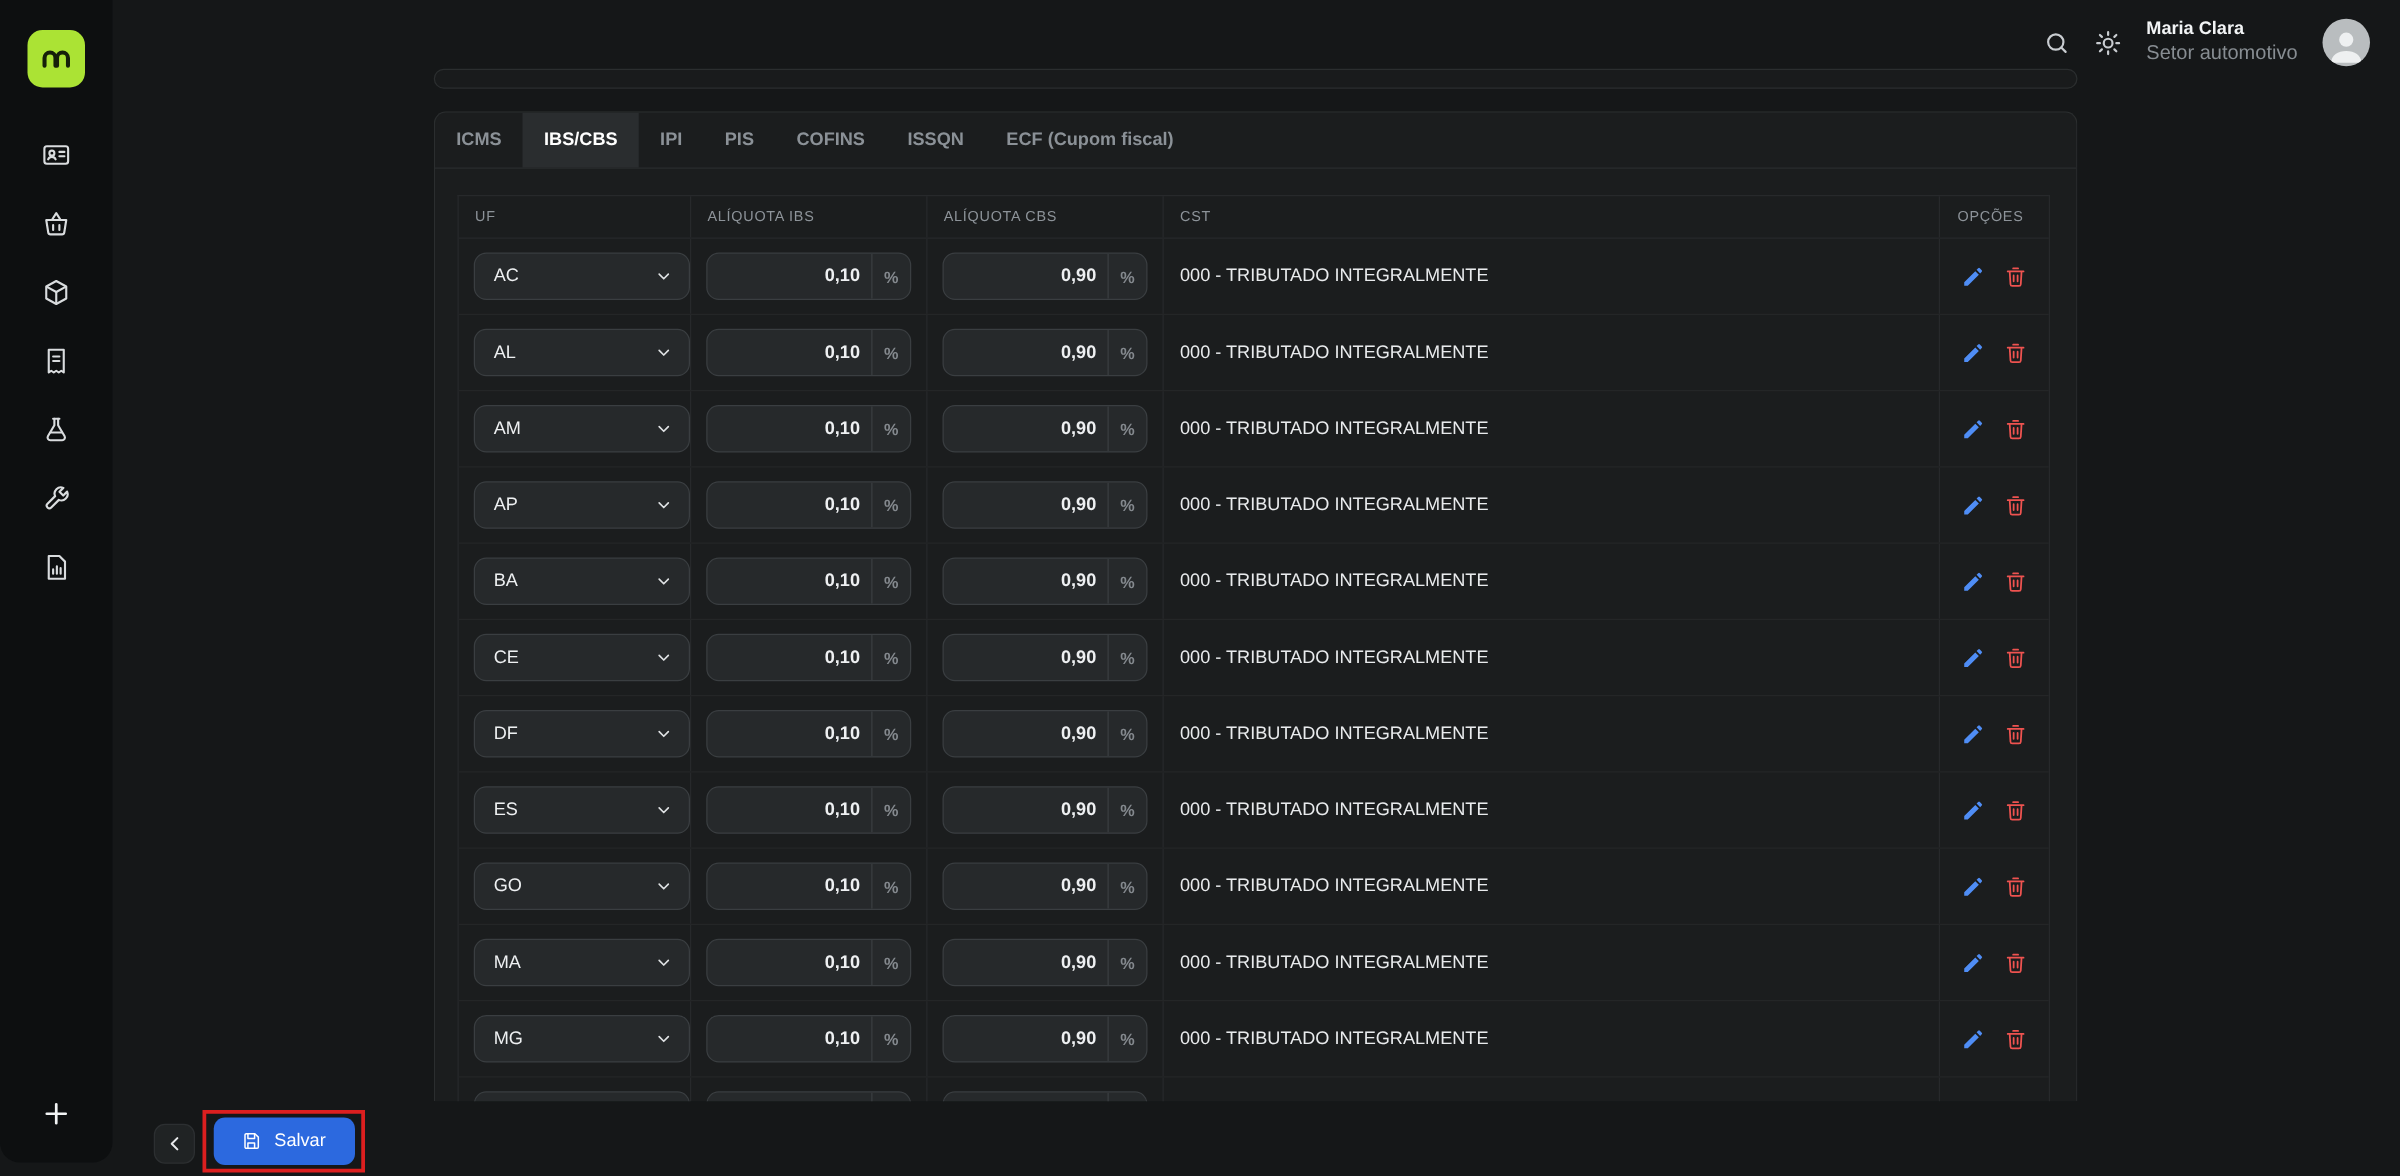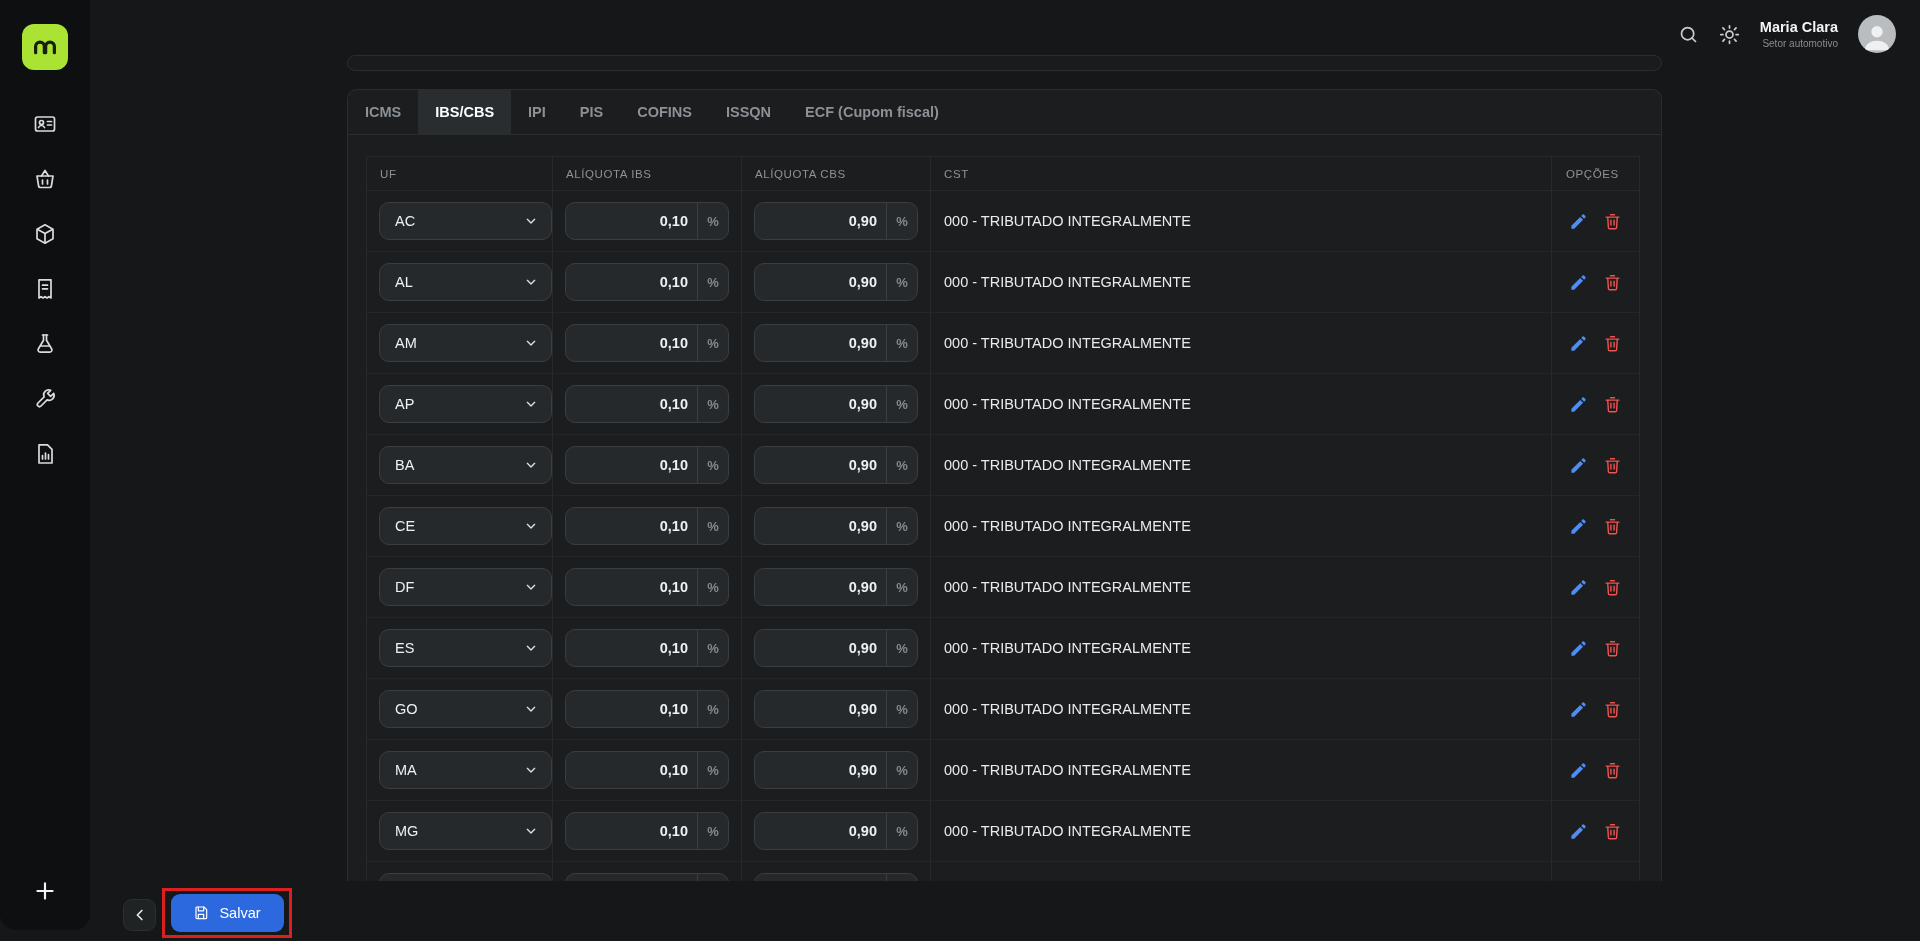--- a/index.html
+++ b/index.html
@@ -38,7 +38,7 @@
   }
   .icon-btn { width:21px; height:21px; color:#c8ccd0; cursor:pointer; display:flex; }
   .icon-btn svg { width:21px; height:21px; }
-  .user { text-align:right; line-height:1.15; }
+  .user { text-align:left; line-height:1.15; }
   .user-name { color:#f2f4f5; font-size:14.5px; font-weight:700; }
   .user-sub { color:#878d92; font-size:10px; margin-top:2px; }
   .avatar {

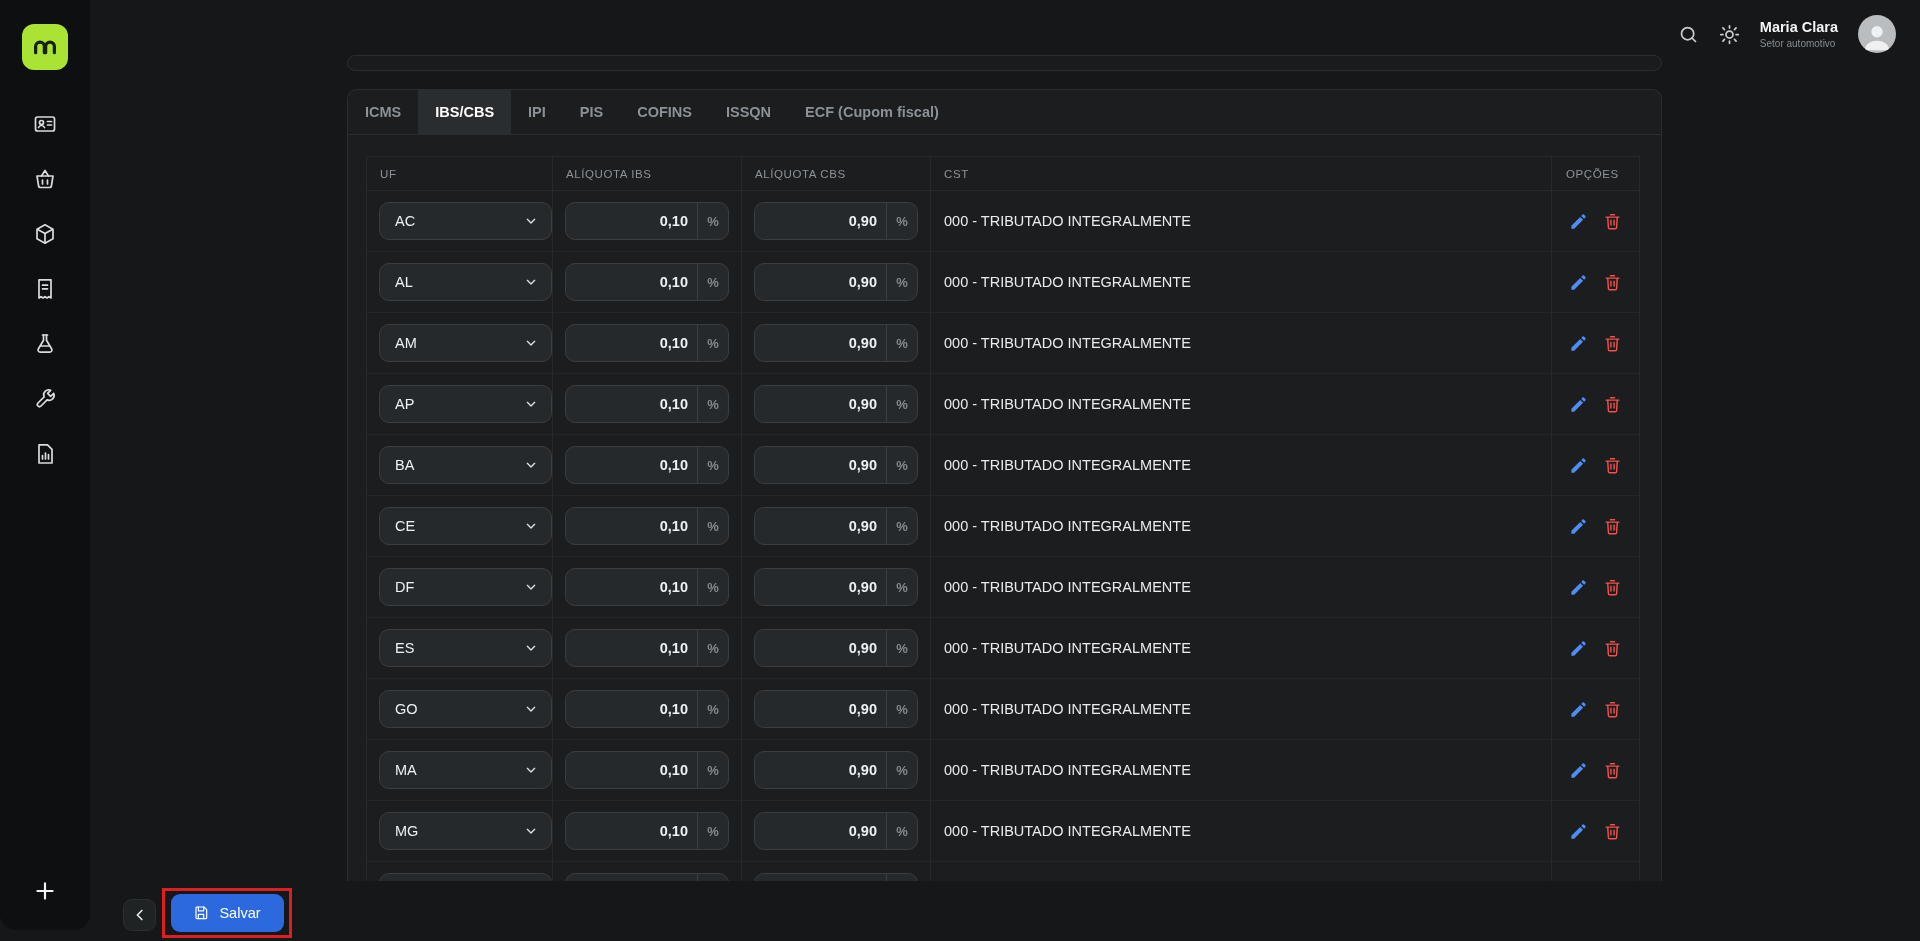--- a/index.html
+++ b/index.html
@@ -40,7 +40,7 @@
   .icon-btn svg { width:21px; height:21px; }
   .user { text-align:left; line-height:1.15; }
   .user-name { color:#f2f4f5; font-size:14.5px; font-weight:700; }
-  .user-sub { color:#878d92; font-size:10px; margin-top:2px; }
+  .user-sub { color:#878d92; font-size:16px; margin-top:2px; }
   .avatar {
     width:38px; height:38px; border-radius:50%; background:#b9bdbf;
     overflow:hidden; display:flex; align-items:flex-end; justify-content:center; cursor:pointer;

